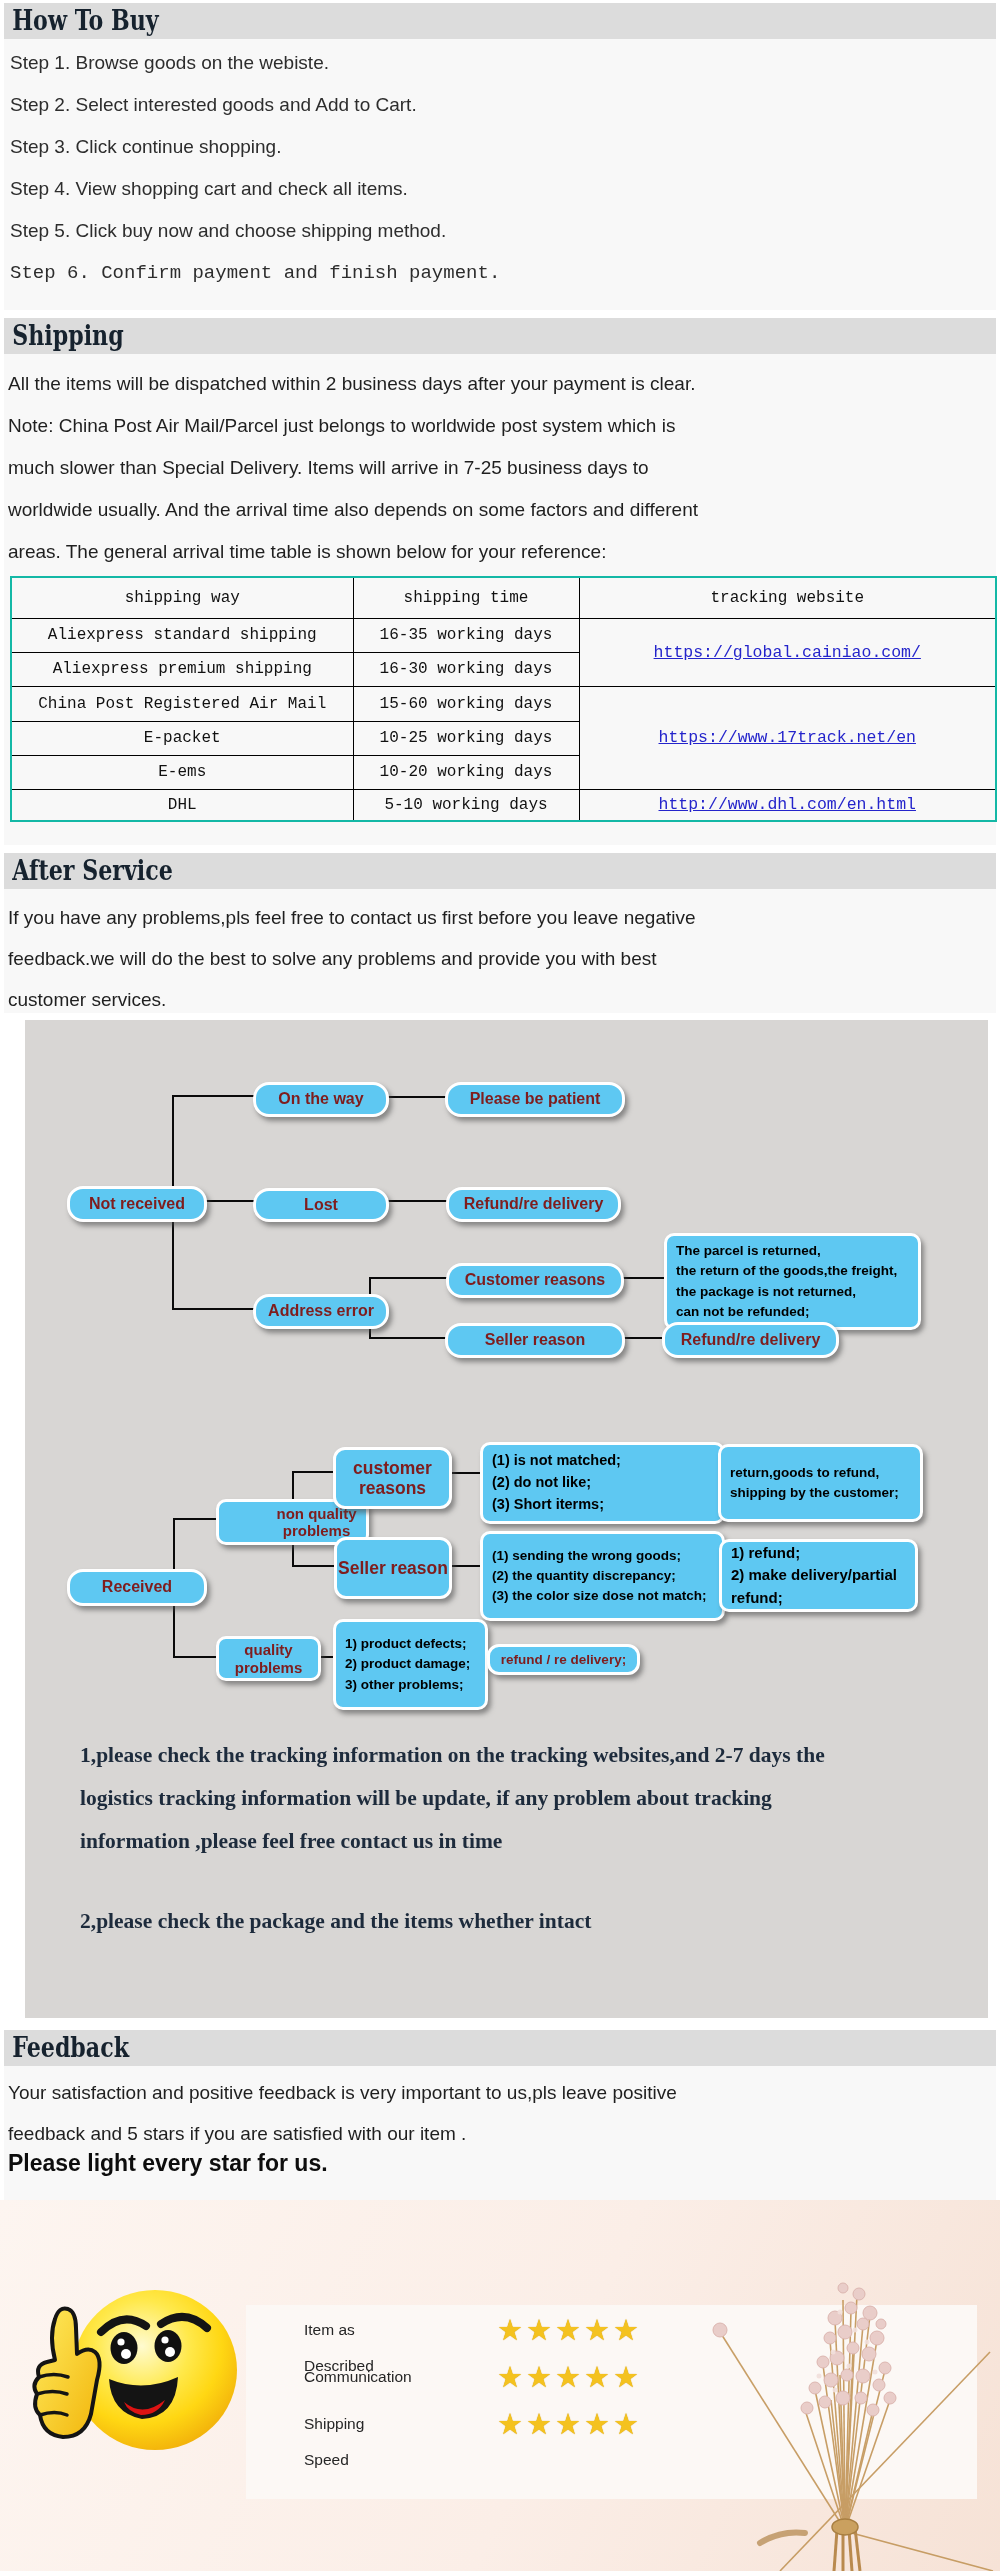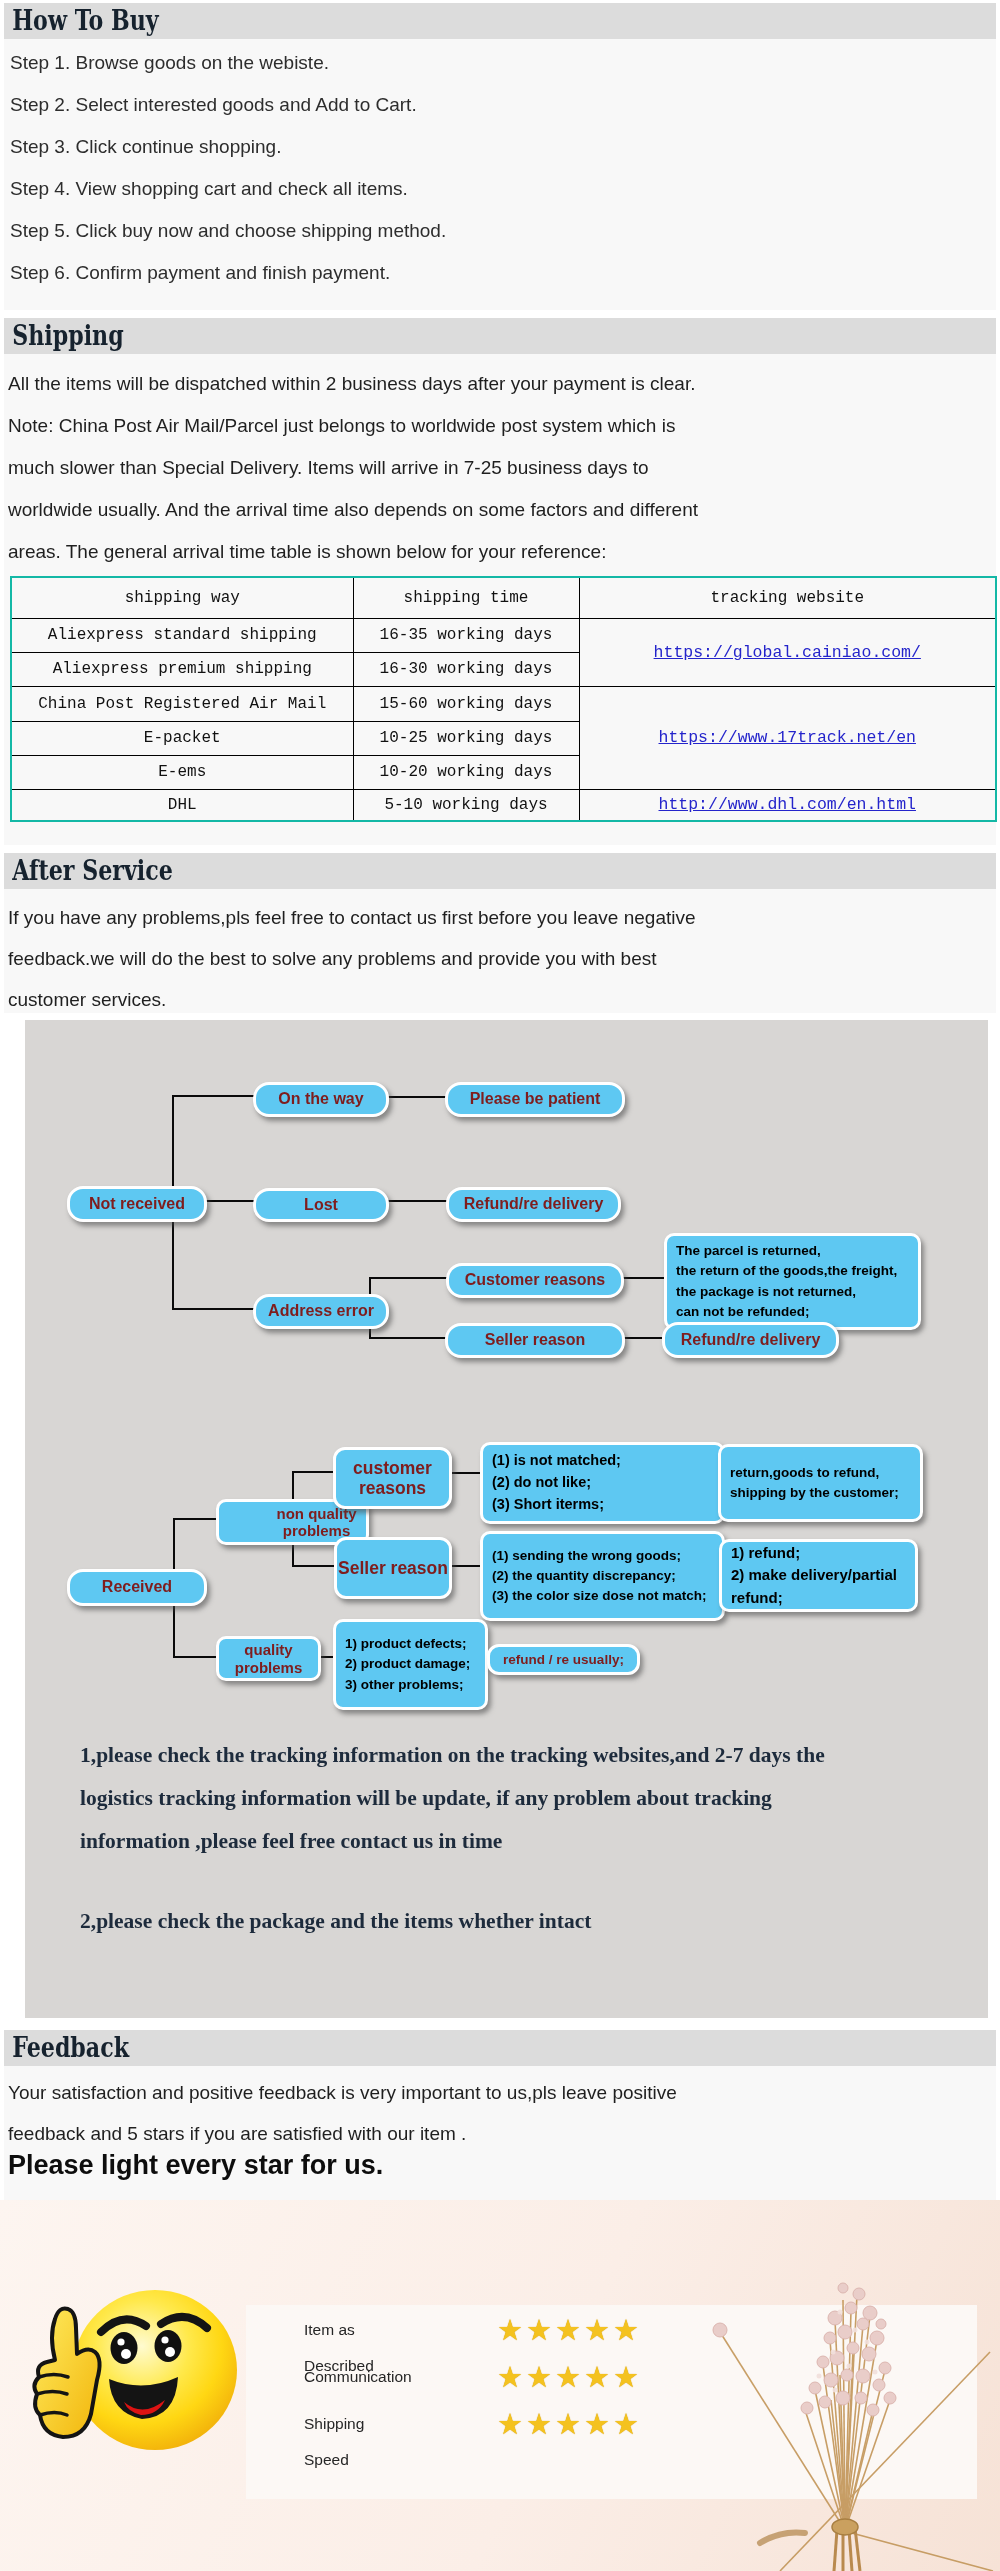--- a/index.html
+++ b/index.html
@@ -58,7 +58,7 @@
   <div class="stepline" style="top:136px;">Step 3. Click continue shopping.</div>
   <div class="stepline" style="top:178px;">Step 4. View shopping cart and check all items.</div>
   <div class="stepline" style="top:220px;">Step 5. Click buy now and choose shipping method.</div>
-  <div class="stepline" style="top:262px;">Step 6. Confirm payment and finish payment.</div>
+  <div class="stepline" style="top:262px;font-family:Liberation Mono, monospace;">Step 6. Confirm payment and finish payment.</div>
 
   <div class="bar" style="top:318px;">
     <span class="t">Shipping</span>

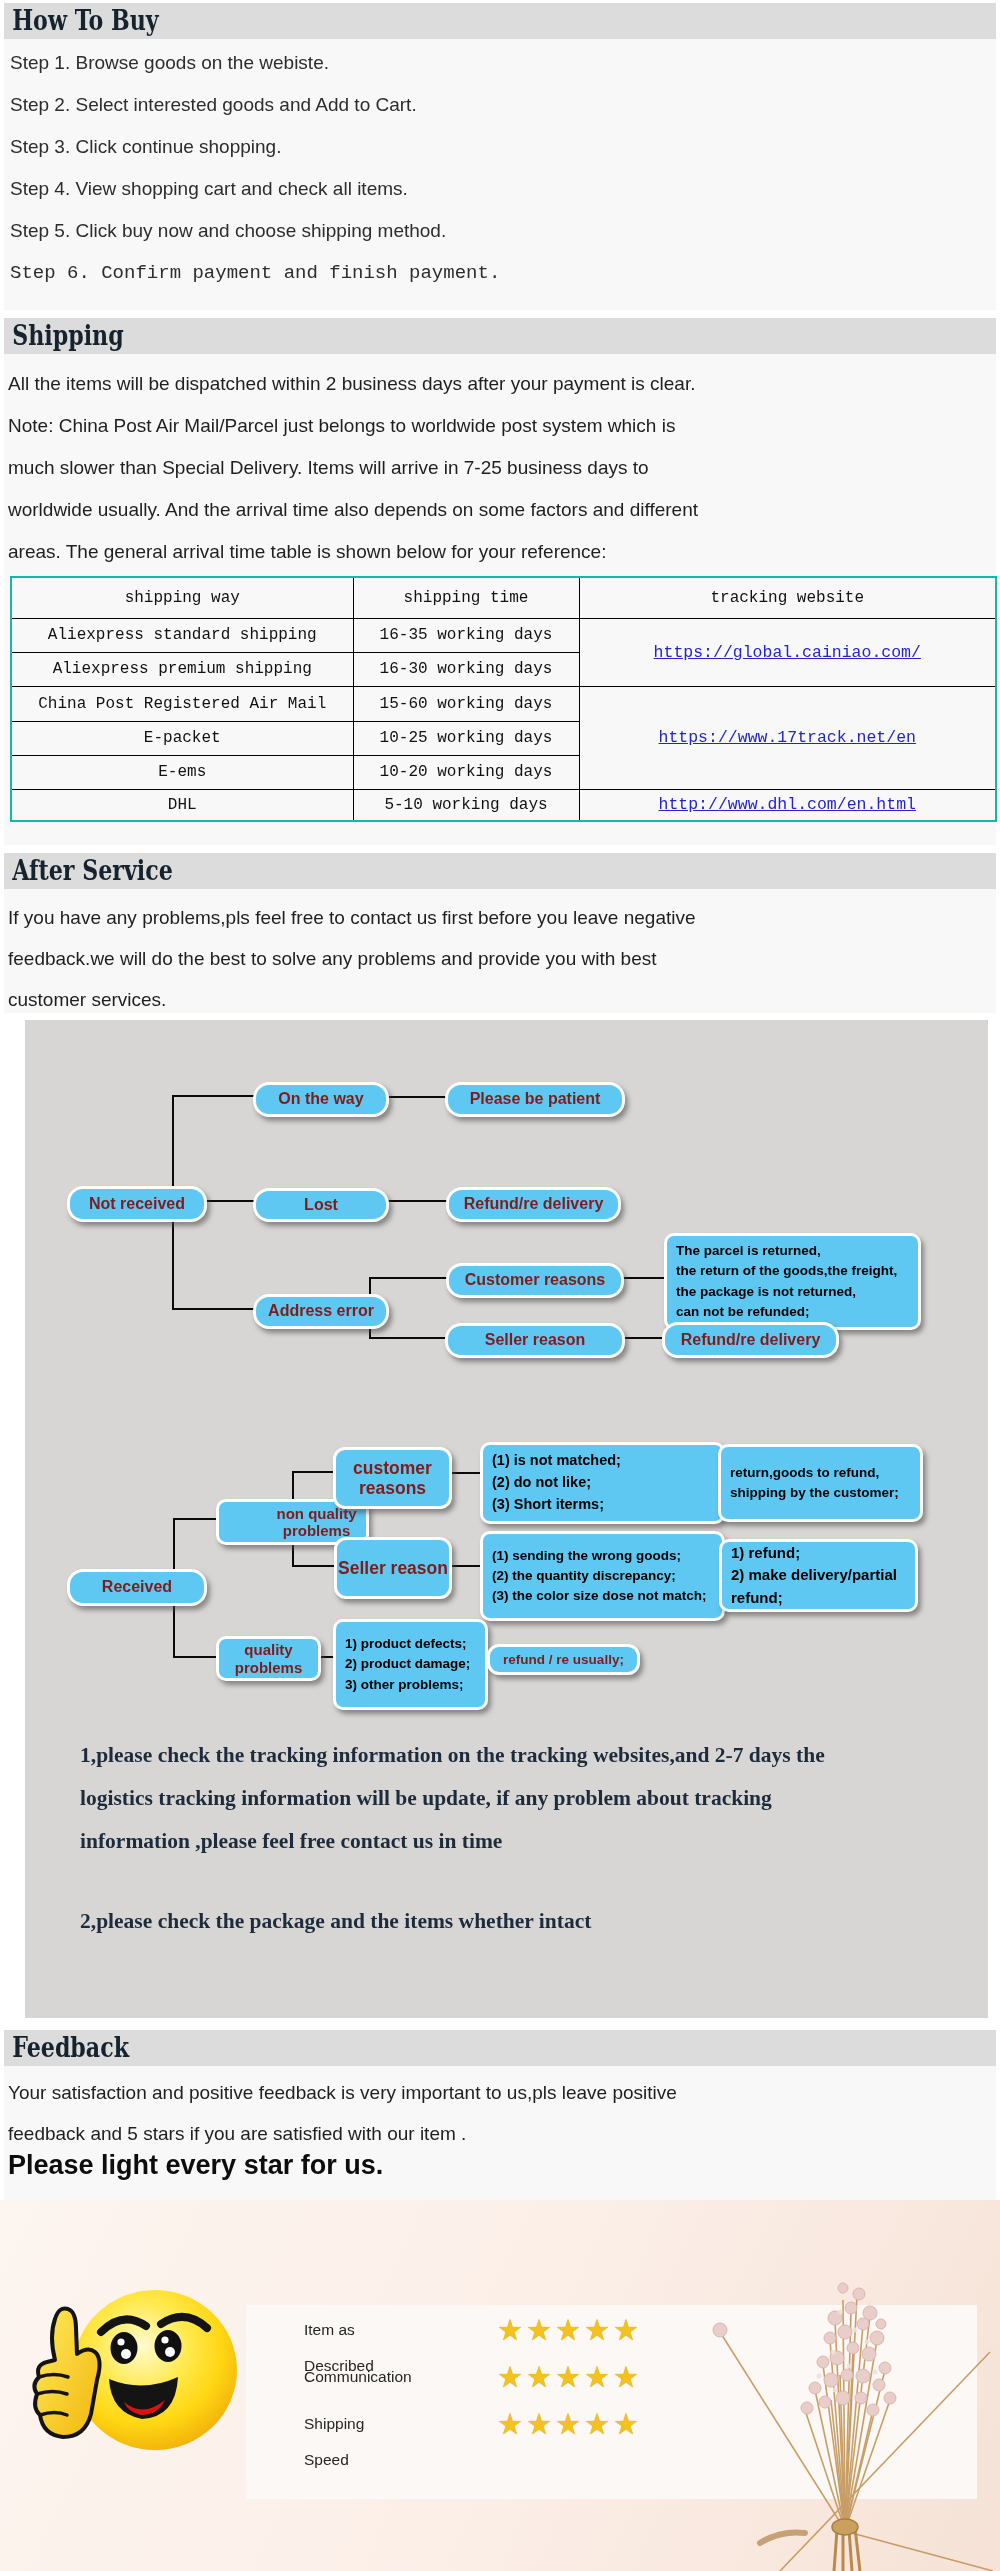--- a/index.html
+++ b/index.html
@@ -189,7 +189,7 @@
   <div class="notebox pre" style="left:333px;top:1619px;width:131px;height:77px;font-size:13.5px;">1) product defects;
 2) product damage;
 3) other problems;</div>
-  <div class="pill" style="left:487px;top:1644px;width:147px;height:25px;font-size:13.5px;border-radius:12px;">refund / re usually;</div>
+  <div class="pill" style="left:487px;top:1644px;width:147px;height:25px;font-size:13.5px;border-radius:12px;">refund / re delivery;</div>
 
   <div class="navy-note pre" style="top:1734px;">1,please check the tracking information on the tracking websites,and 2-7 days the
 logistics tracking information will be update, if any problem about tracking

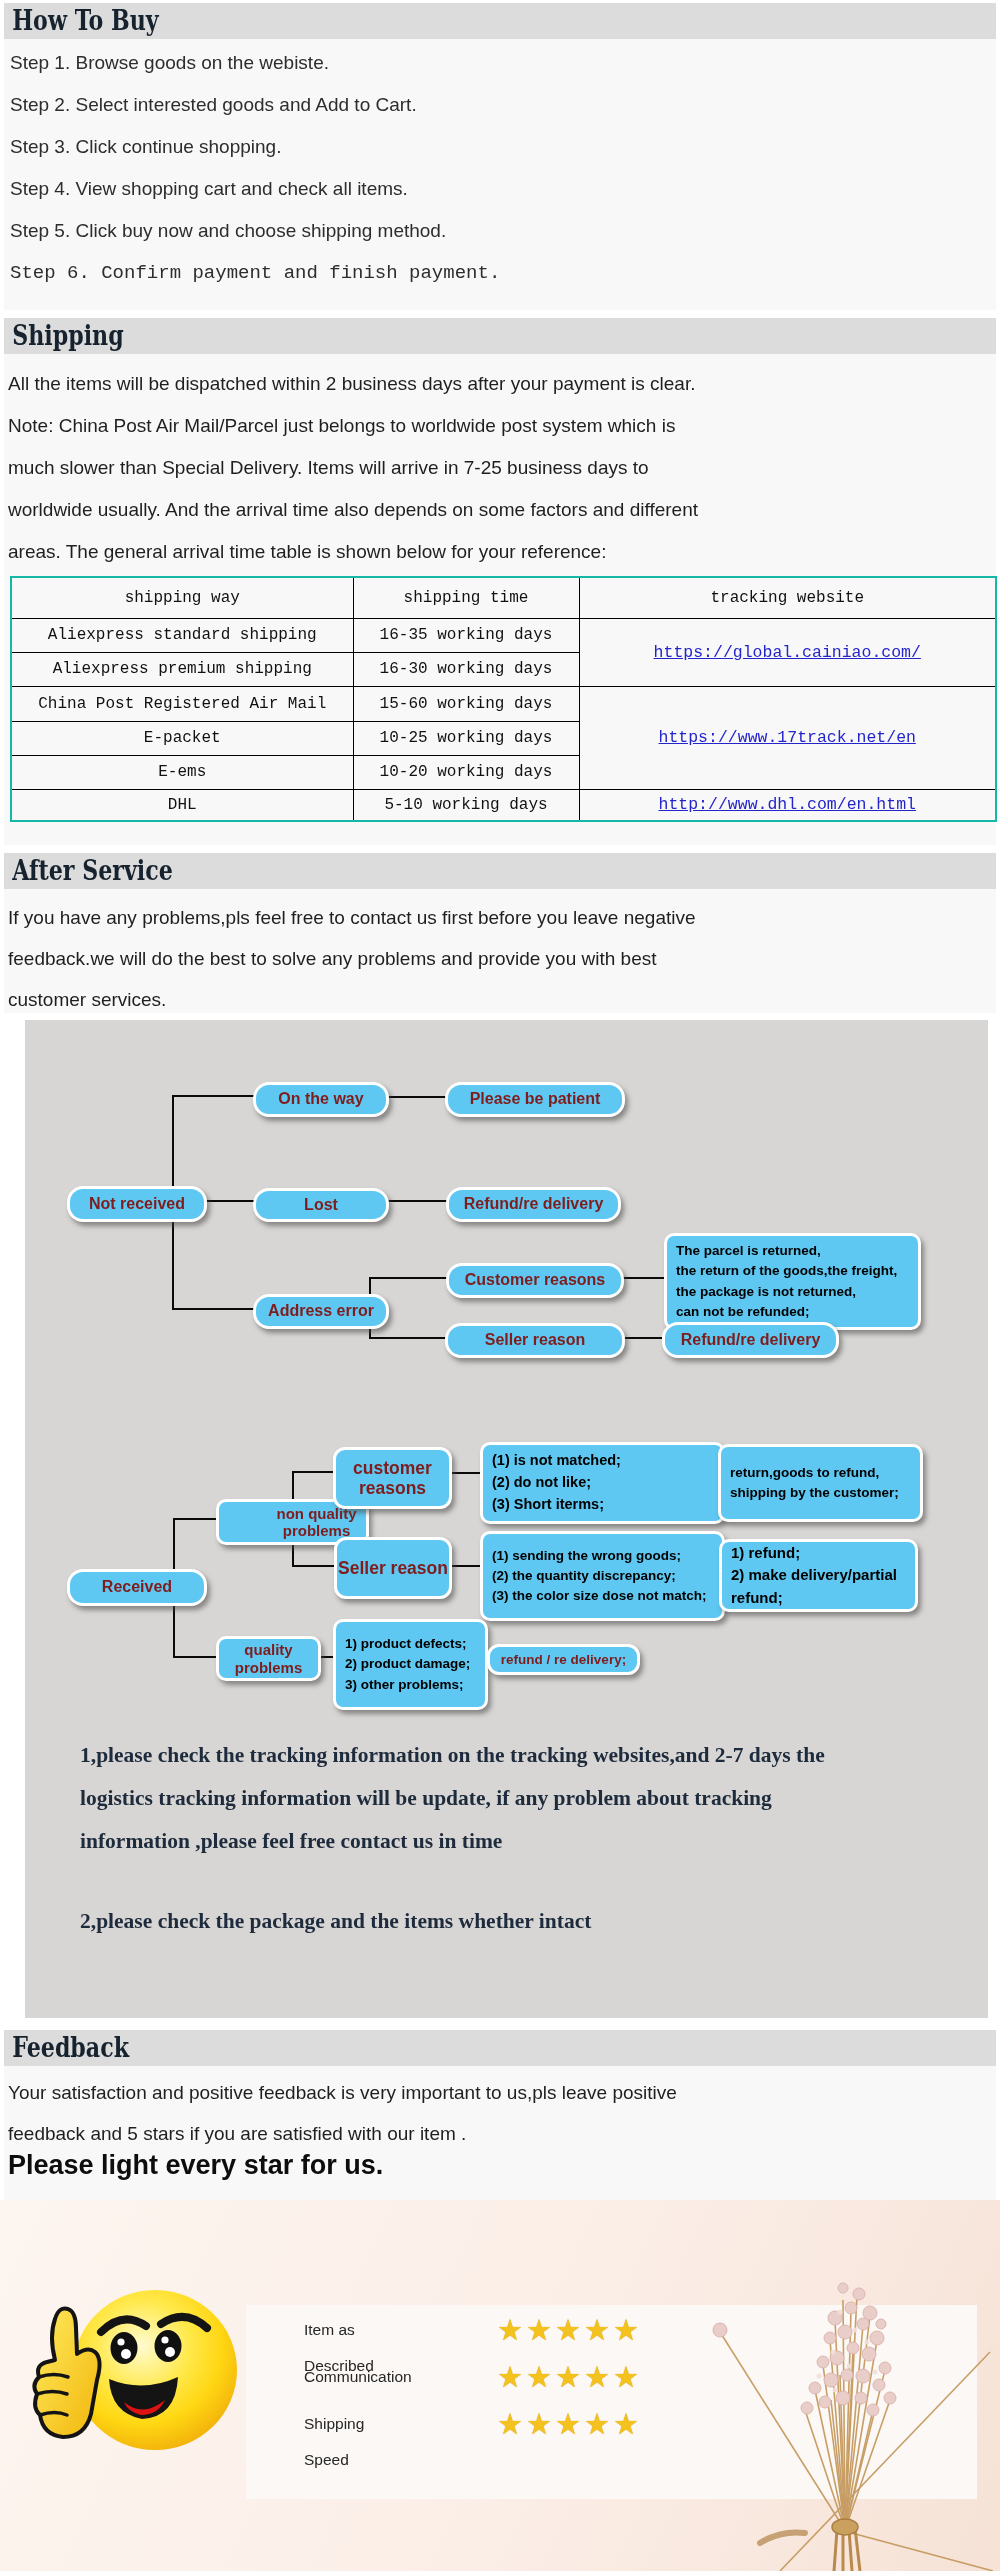--- a/index.html
+++ b/index.html
@@ -202,7 +202,7 @@
   <div class="sec" style="top:2066px;height:134px;"></div>
   <div class="bodytxt pre" style="left:8px;top:2072px;width:980px;line-height:41px;">Your satisfaction and positive feedback is very important to us,pls leave positive
  feedback and 5 stars if you are satisfied with our item .</div>
-  <div style="position:absolute;left:8px;top:2150px;font-size:27px;font-weight:bold;color:#0d0d0d;">Please light every star for us.</div>
+  <div style="position:absolute;left:8px;top:2150px;font-size:23px;font-weight:bold;color:#0d0d0d;">Please light every star for us.</div>
 
   <div id="pink-block">
     <div id="rating-panel"></div>

